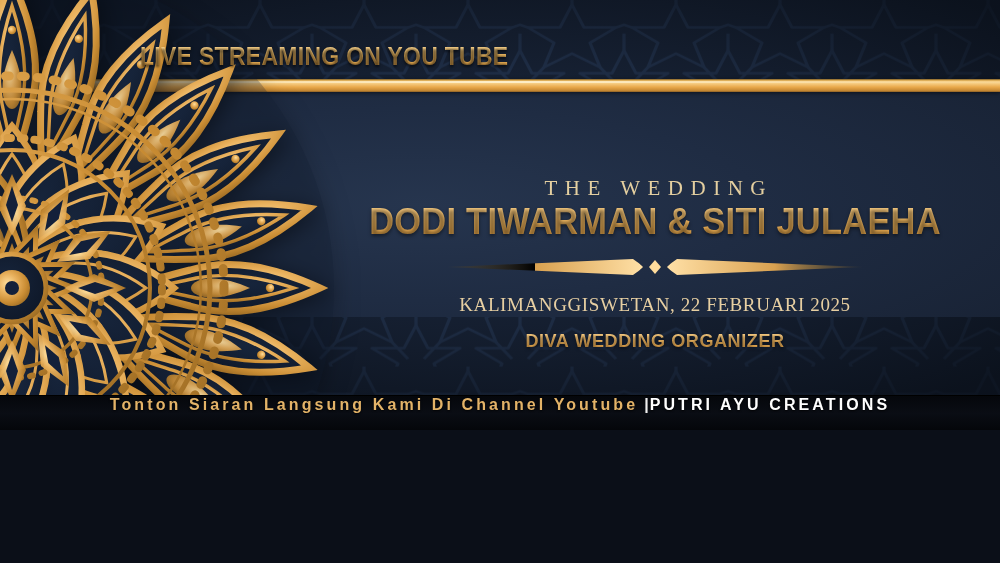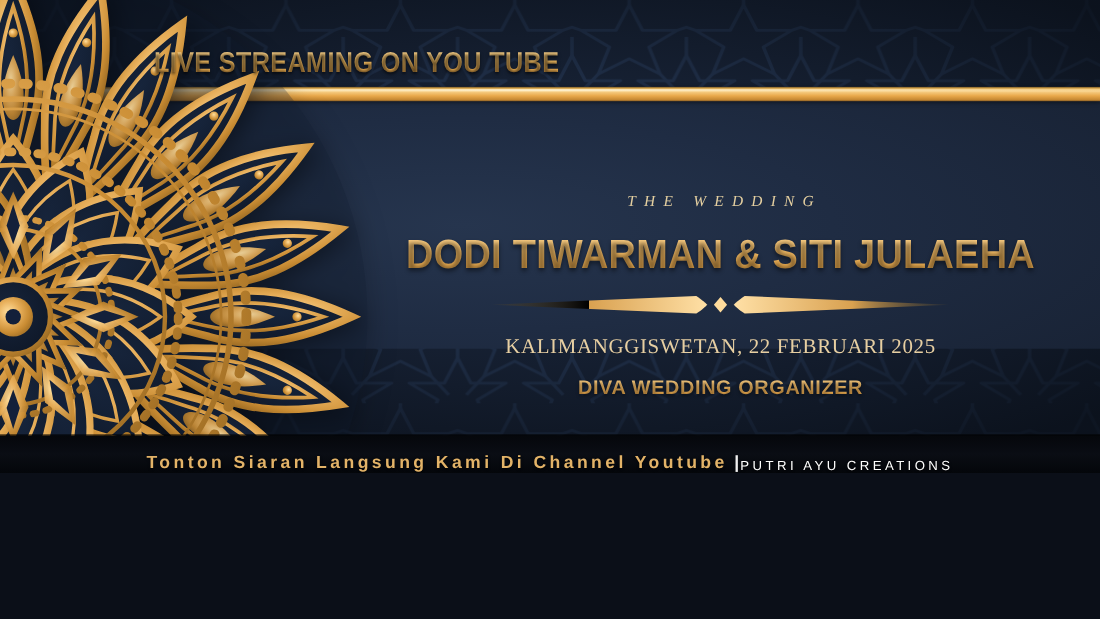--- a/index.html
+++ b/index.html
@@ -124,13 +124,12 @@
 
   .the-wedding {
     font-family: "Liberation Serif", serif;
-    font-size: 14px;
+    font-size: 21px;
     letter-spacing: 7.5px;
     color: #e4cfa0;
     text-indent: 7.5px;
-    margin-bottom: 19px;
-    white-space: nowrap;
-    font-style: italic;
+    margin-bottom: 0;
+    white-space: nowrap;
   }
 
   .couple-names {

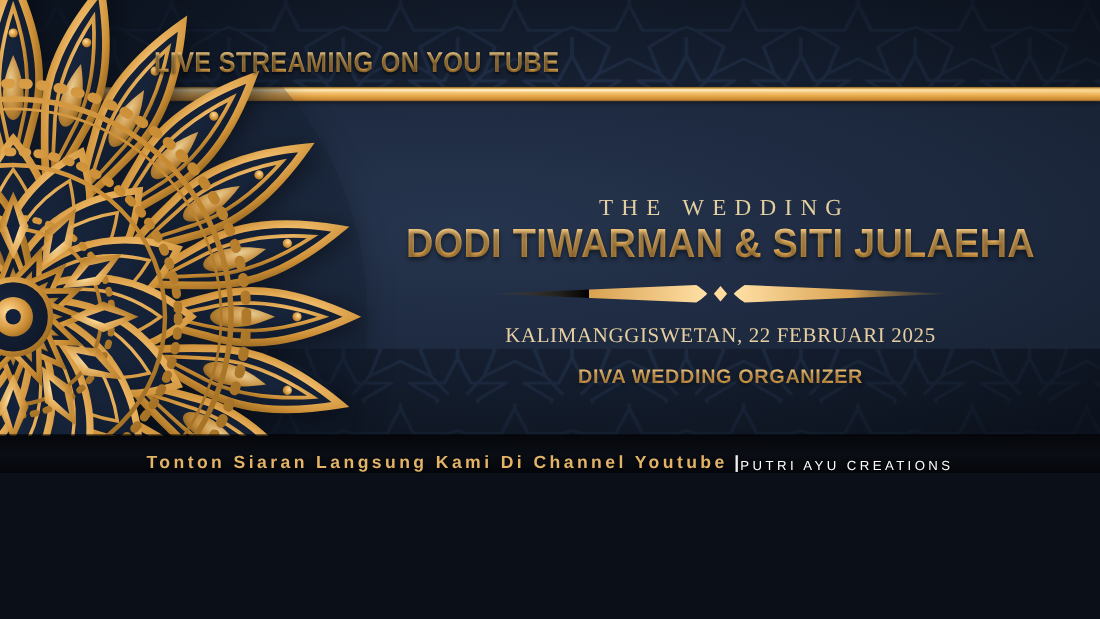--- a/index.html
+++ b/index.html
@@ -182,7 +182,7 @@
     left: 0; right: 0; bottom: 0;
     height: 34px;
     display: flex;
-    align-items: flex-end;
+    align-items: flex-start;
     justify-content: center;
     background: linear-gradient(to bottom, #05070b 0%, #0a0d14 50%, #04060a 100%);
     border-top: 1px solid #000;

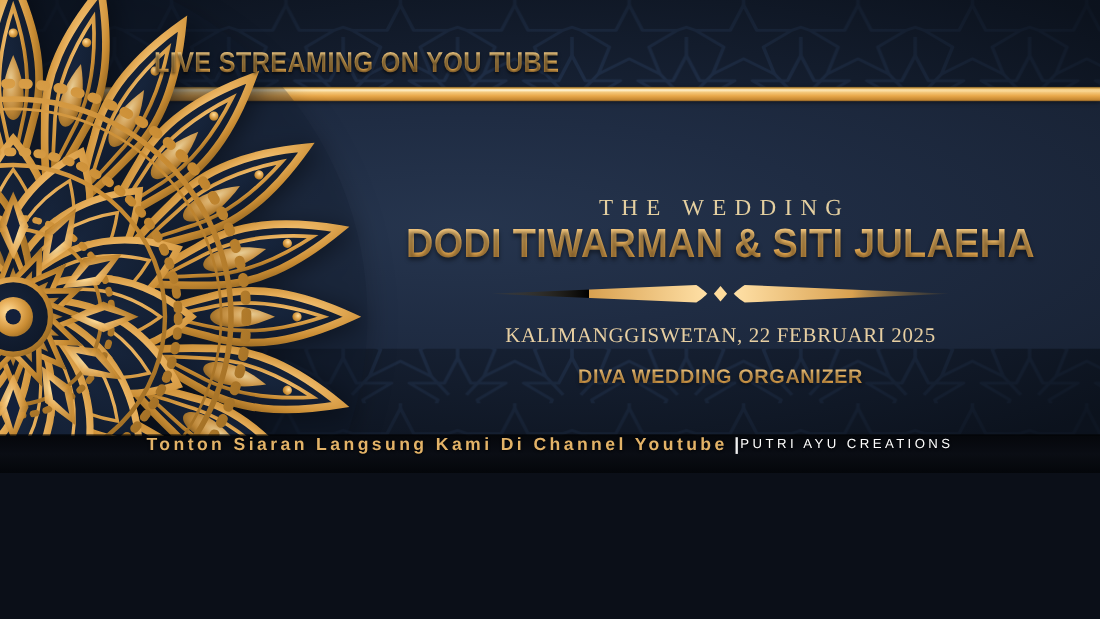--- a/index.html
+++ b/index.html
@@ -206,8 +206,8 @@
   }
   .ticker-white {
     font-family: "Liberation Sans", sans-serif;
-    font-weight: normal;
-    font-size: 12px;
+    font-weight: bold;
+    font-size: 16px;
     letter-spacing: 3.1px;
     color: #ffffff;
     text-shadow: 0 1px 2px rgba(0,0,0,0.8);

